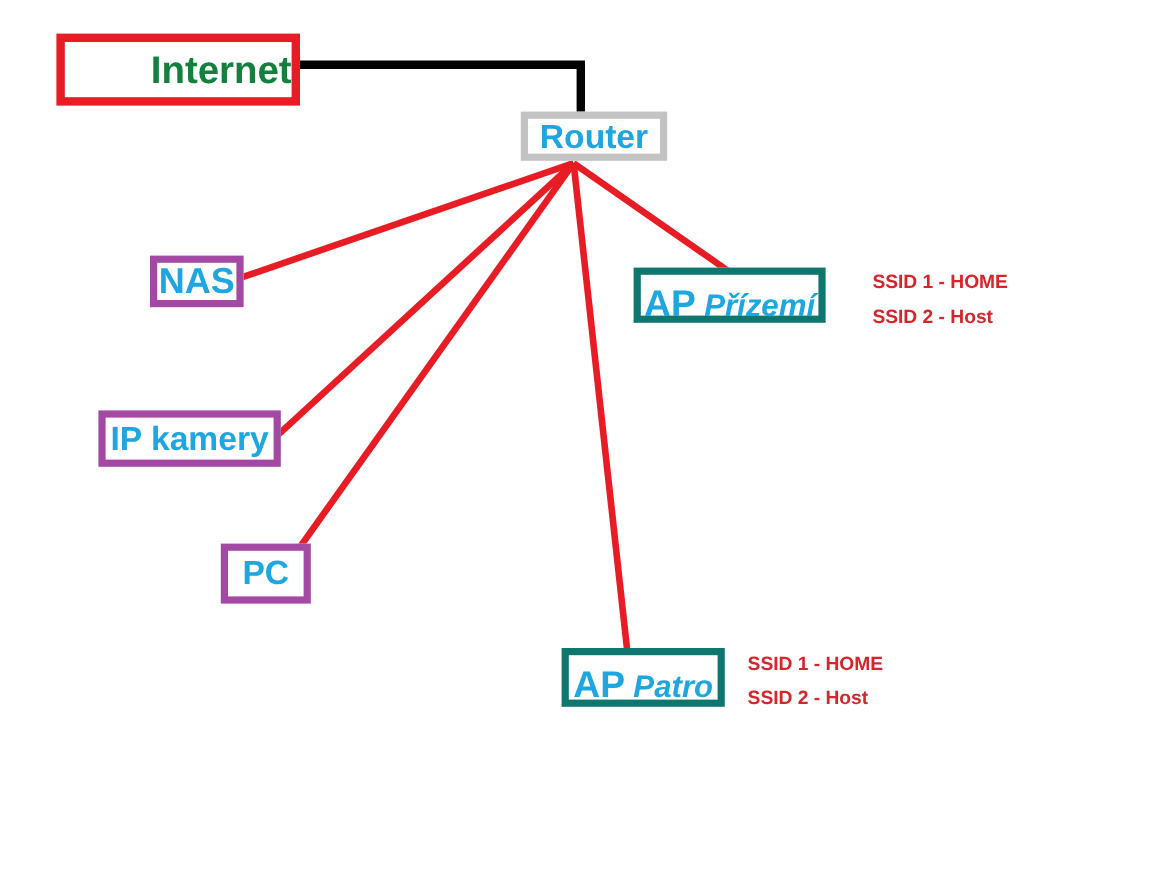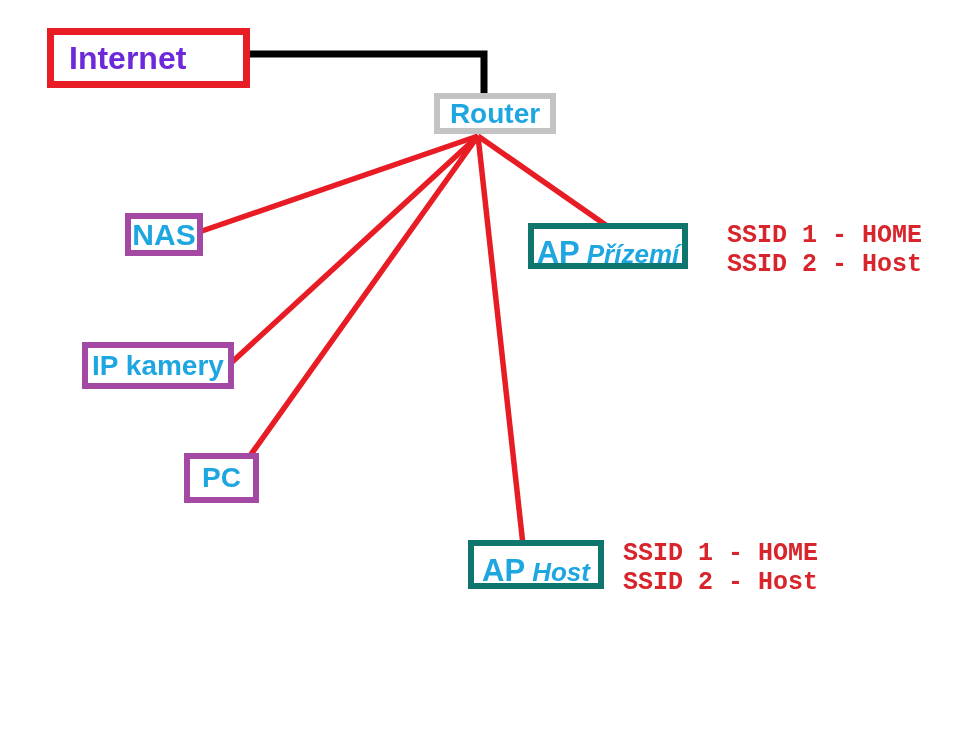--- a/index.html
+++ b/index.html
@@ -38,9 +38,9 @@
   .node-internet {
     left: 47px; top: 28px; width: 203px; height: 60px;
     border: 7px solid #E81C24;
-    color: #6d28d9;
+    color: #15803d;
     font-size: 32px;
-    justify-content: flex-start;
+    justify-content: flex-end;
     padding-left: 15px;
   }
   .node-router {

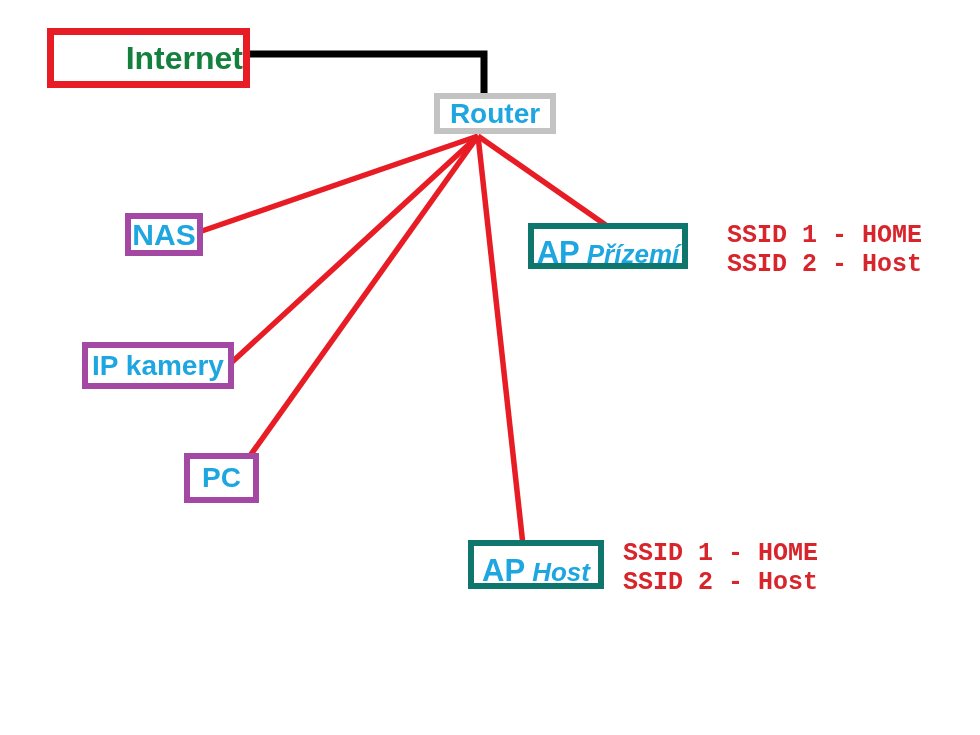--- a/index.html
+++ b/index.html
@@ -87,12 +87,11 @@
   .ssid {
     position: absolute;
     color: #D8242B;
-    font-size: 25px;
+    font-size: 16px;
     font-weight: bold;
     line-height: 29px;
     white-space: nowrap;
     z-index: 1;
-    font-family: Liberation Mono, monospace;
   }
   .ssid-prizemi { left: 727px; top: 221px; }
   .ssid-patro   { left: 623px; top: 539px; }

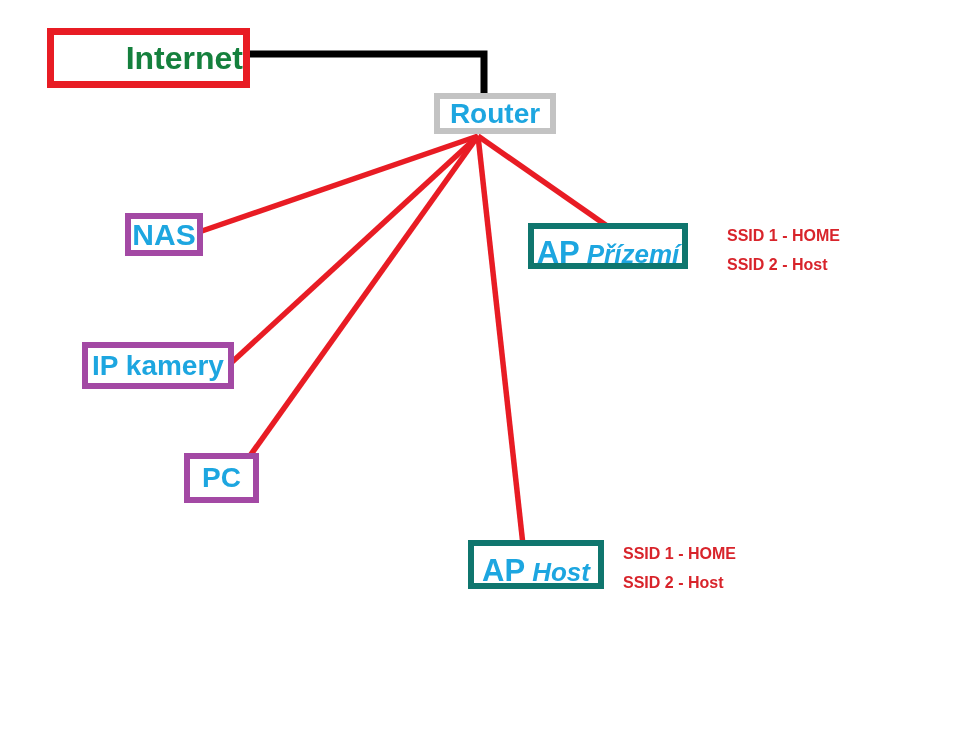--- a/index.html
+++ b/index.html
@@ -137,7 +137,7 @@
 
   <div class="node node-ap node-ap-patro">
     <span class="ap-prefix">AP</span>
-    <span class="ap-name">Host</span>
+    <span class="ap-name">Patro</span>
   </div>
 
   <div class="ssid ssid-prizemi">

